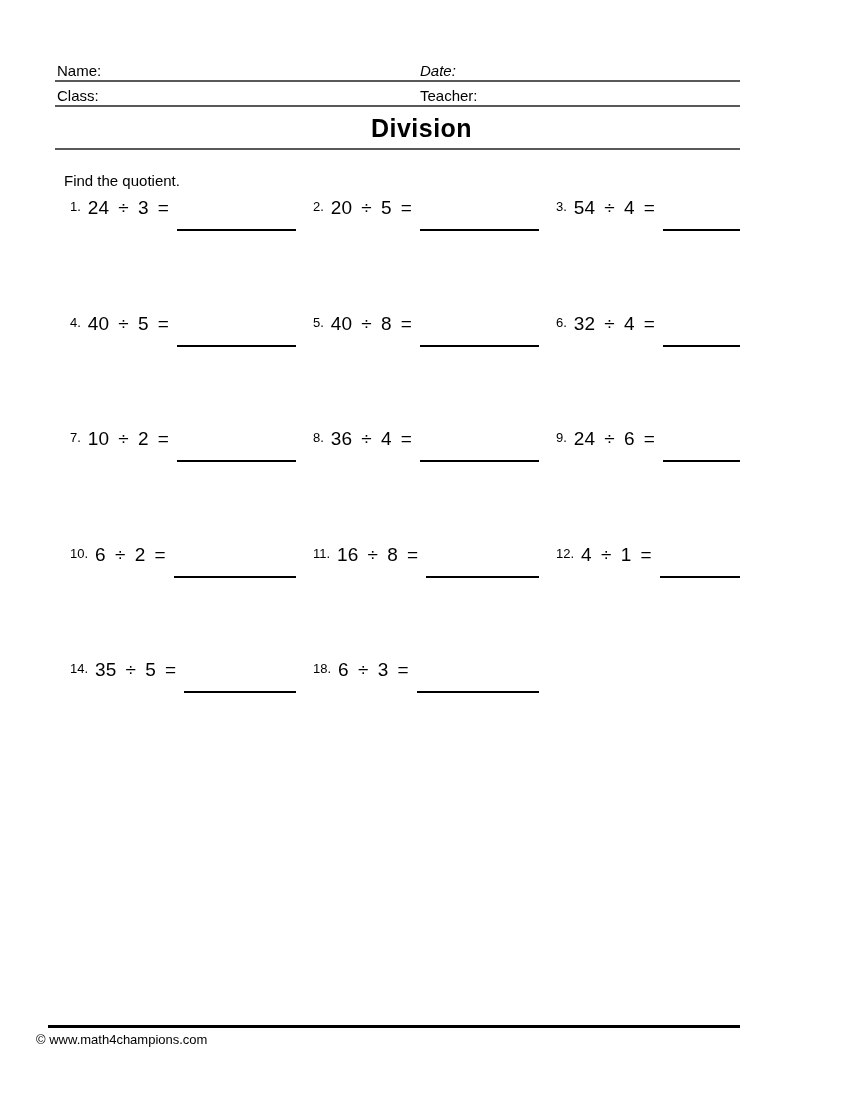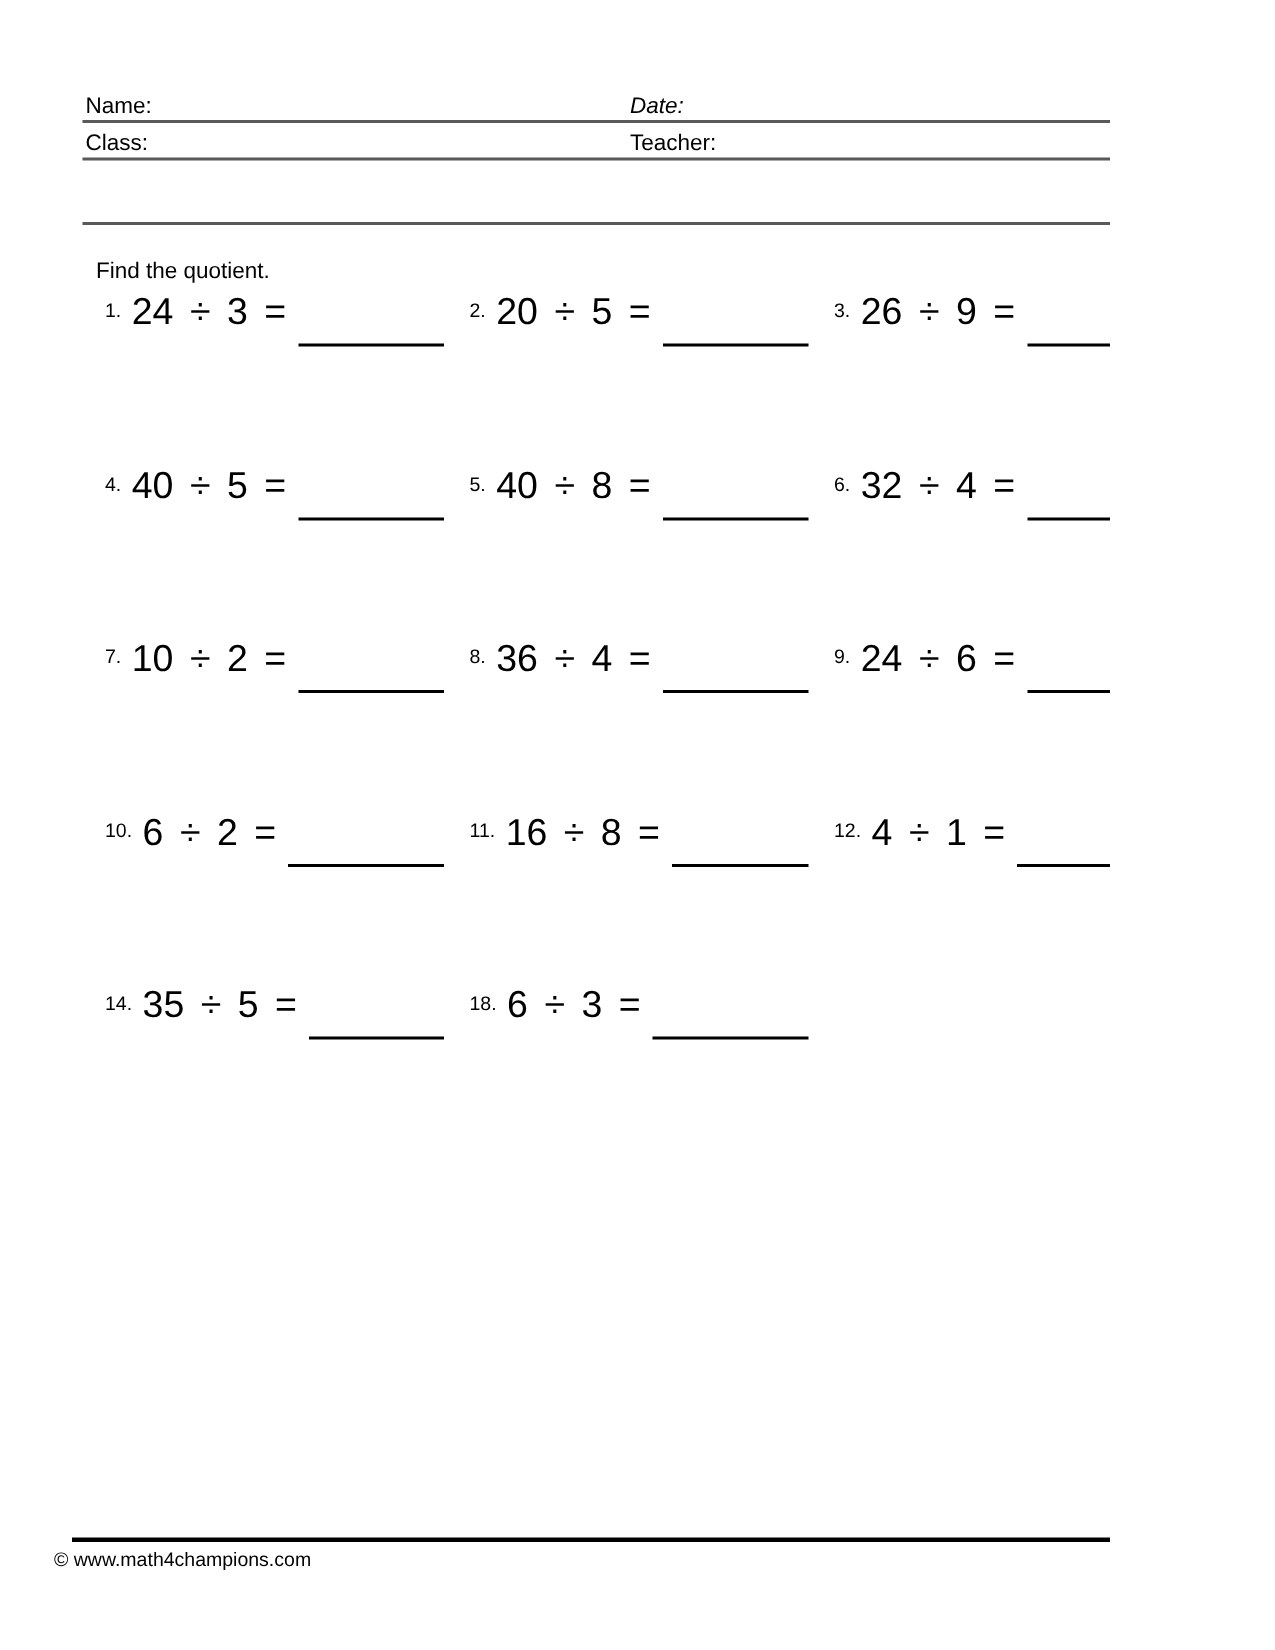--- a/index.html
+++ b/index.html
@@ -110,6 +110,7 @@
   <span class="abs hdr-label" style="left:420px; top:87px;">Teacher:</span>
   <div class="abs rule-gray" style="left:55px; top:105px; width:731px;"></div>
 
+  <div class="abs title">Division</div>
   <div class="abs rule-gray" style="left:55px; top:148px; width:733px;"></div>
 
   <div class="abs instruction">Find the quotient.</div>

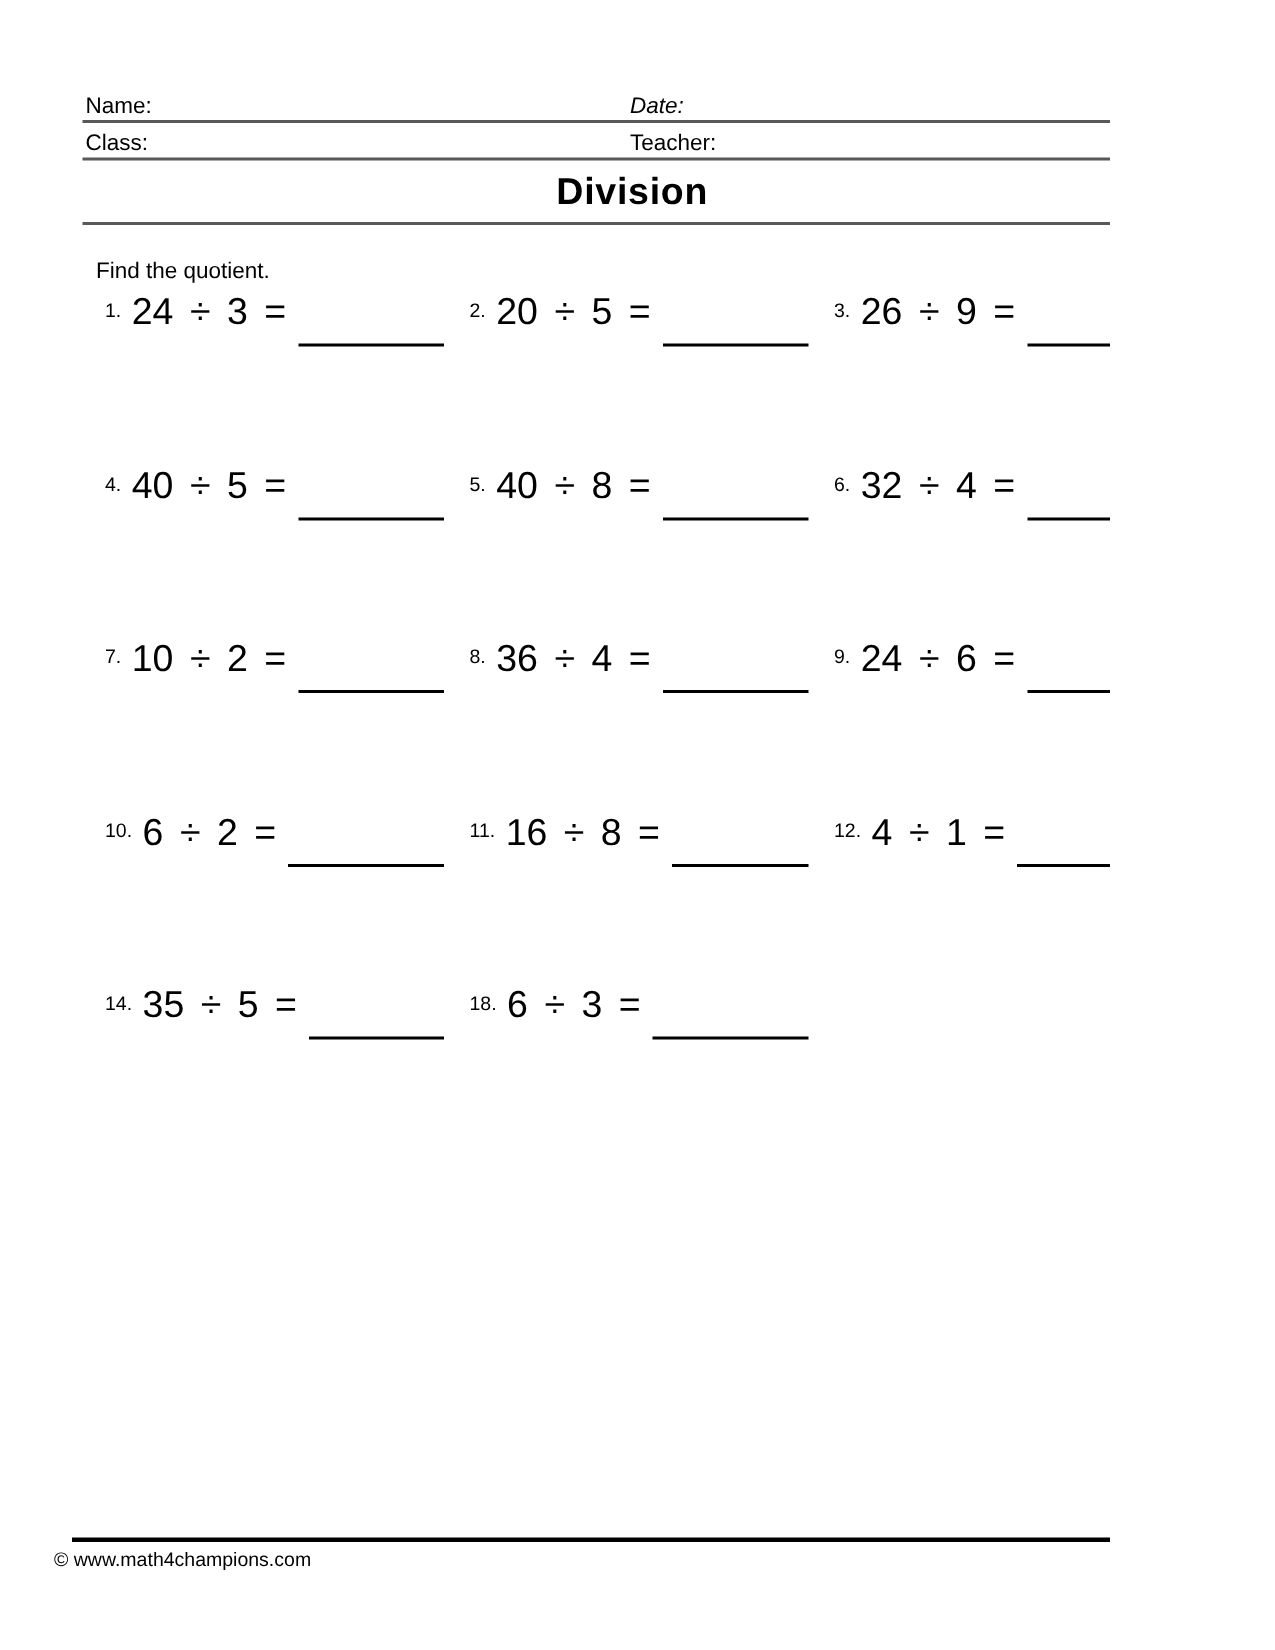--- a/index.html
+++ b/index.html
@@ -70,7 +70,7 @@
     flex: 0 0 auto;
   }
   .expr {
-    font-size: 25px;
+    font-size: 19px;
     line-height: 24px;
     word-spacing: 4px;
     flex: 0 0 auto;

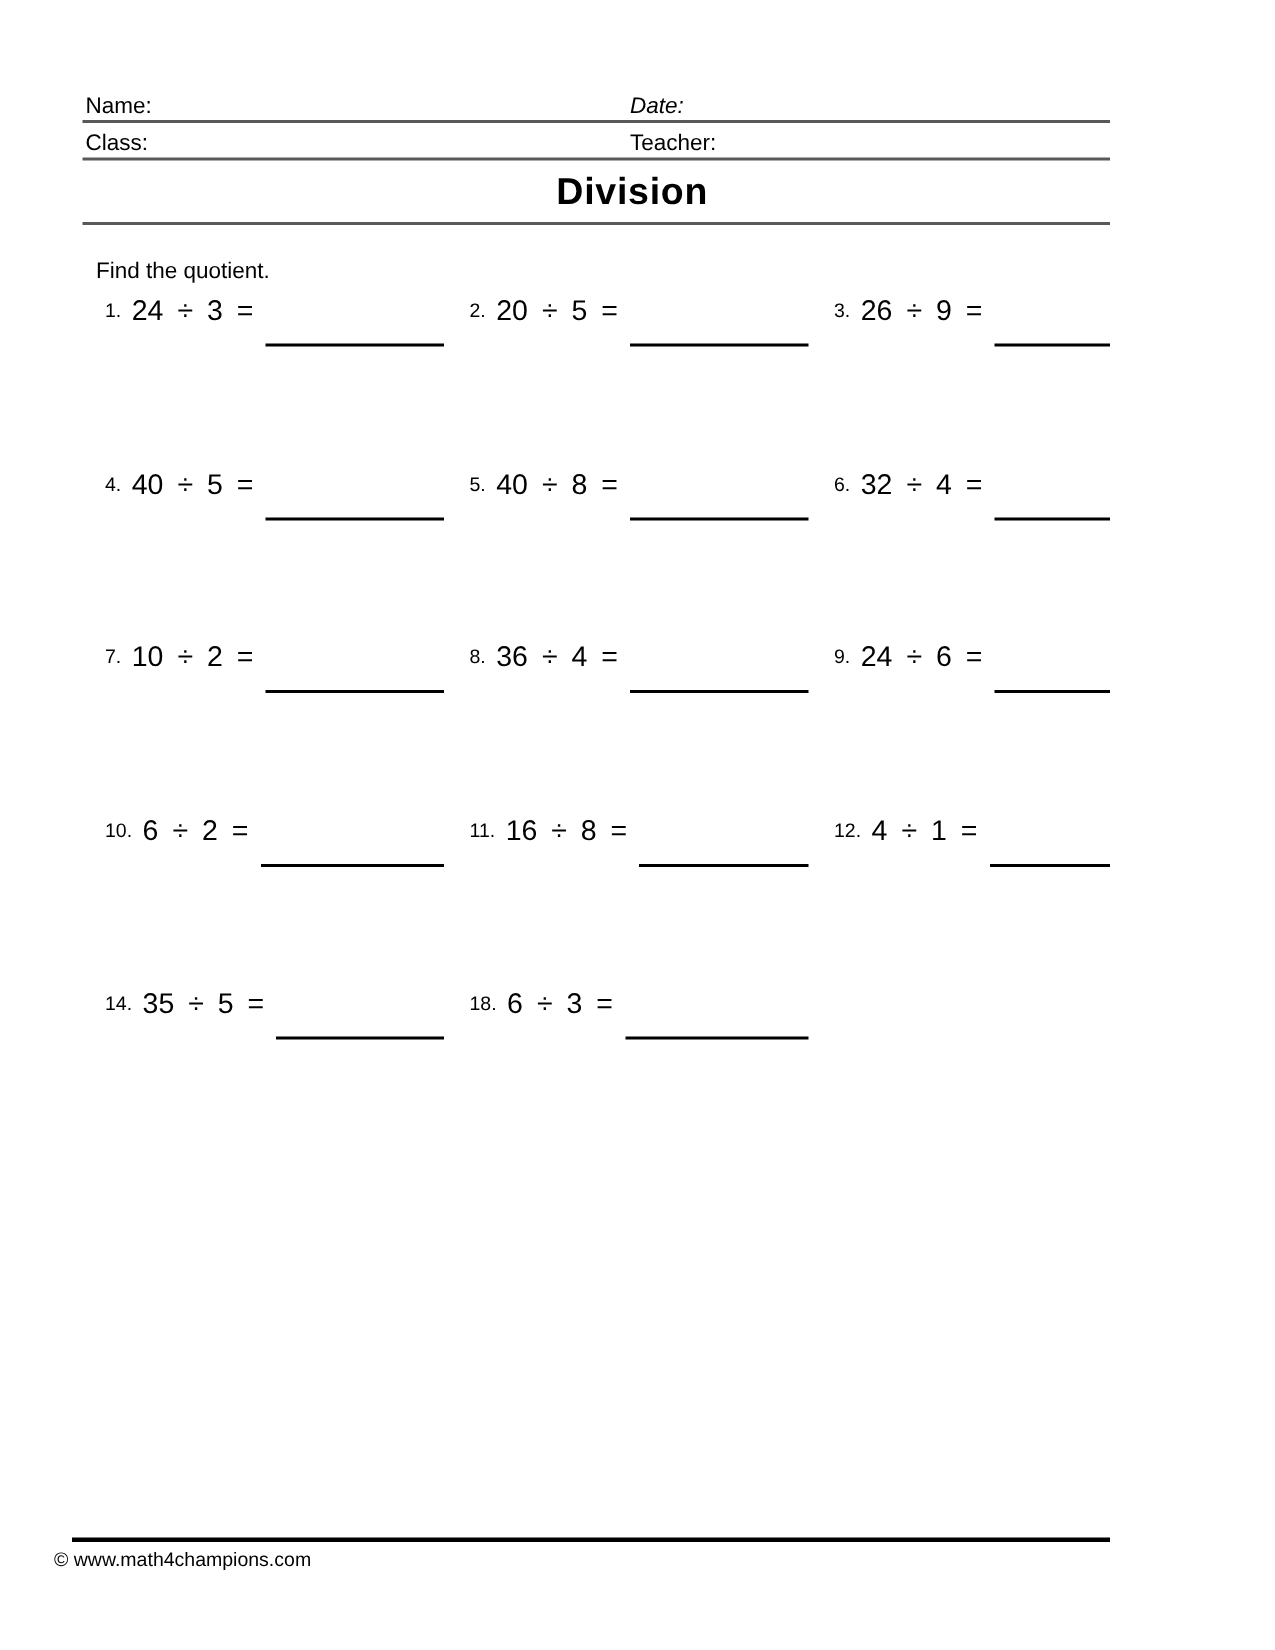--- a/index.html
+++ b/index.html
@@ -129,7 +129,7 @@
     </div>
     <div class="problem">
       <span class="pnum">3.</span>
-      <span class="expr">26 ÷ 9 =</span>
+      <span class="expr">54 ÷ 4 =</span>
       <span class="answer-line"></span>
     </div>
 

